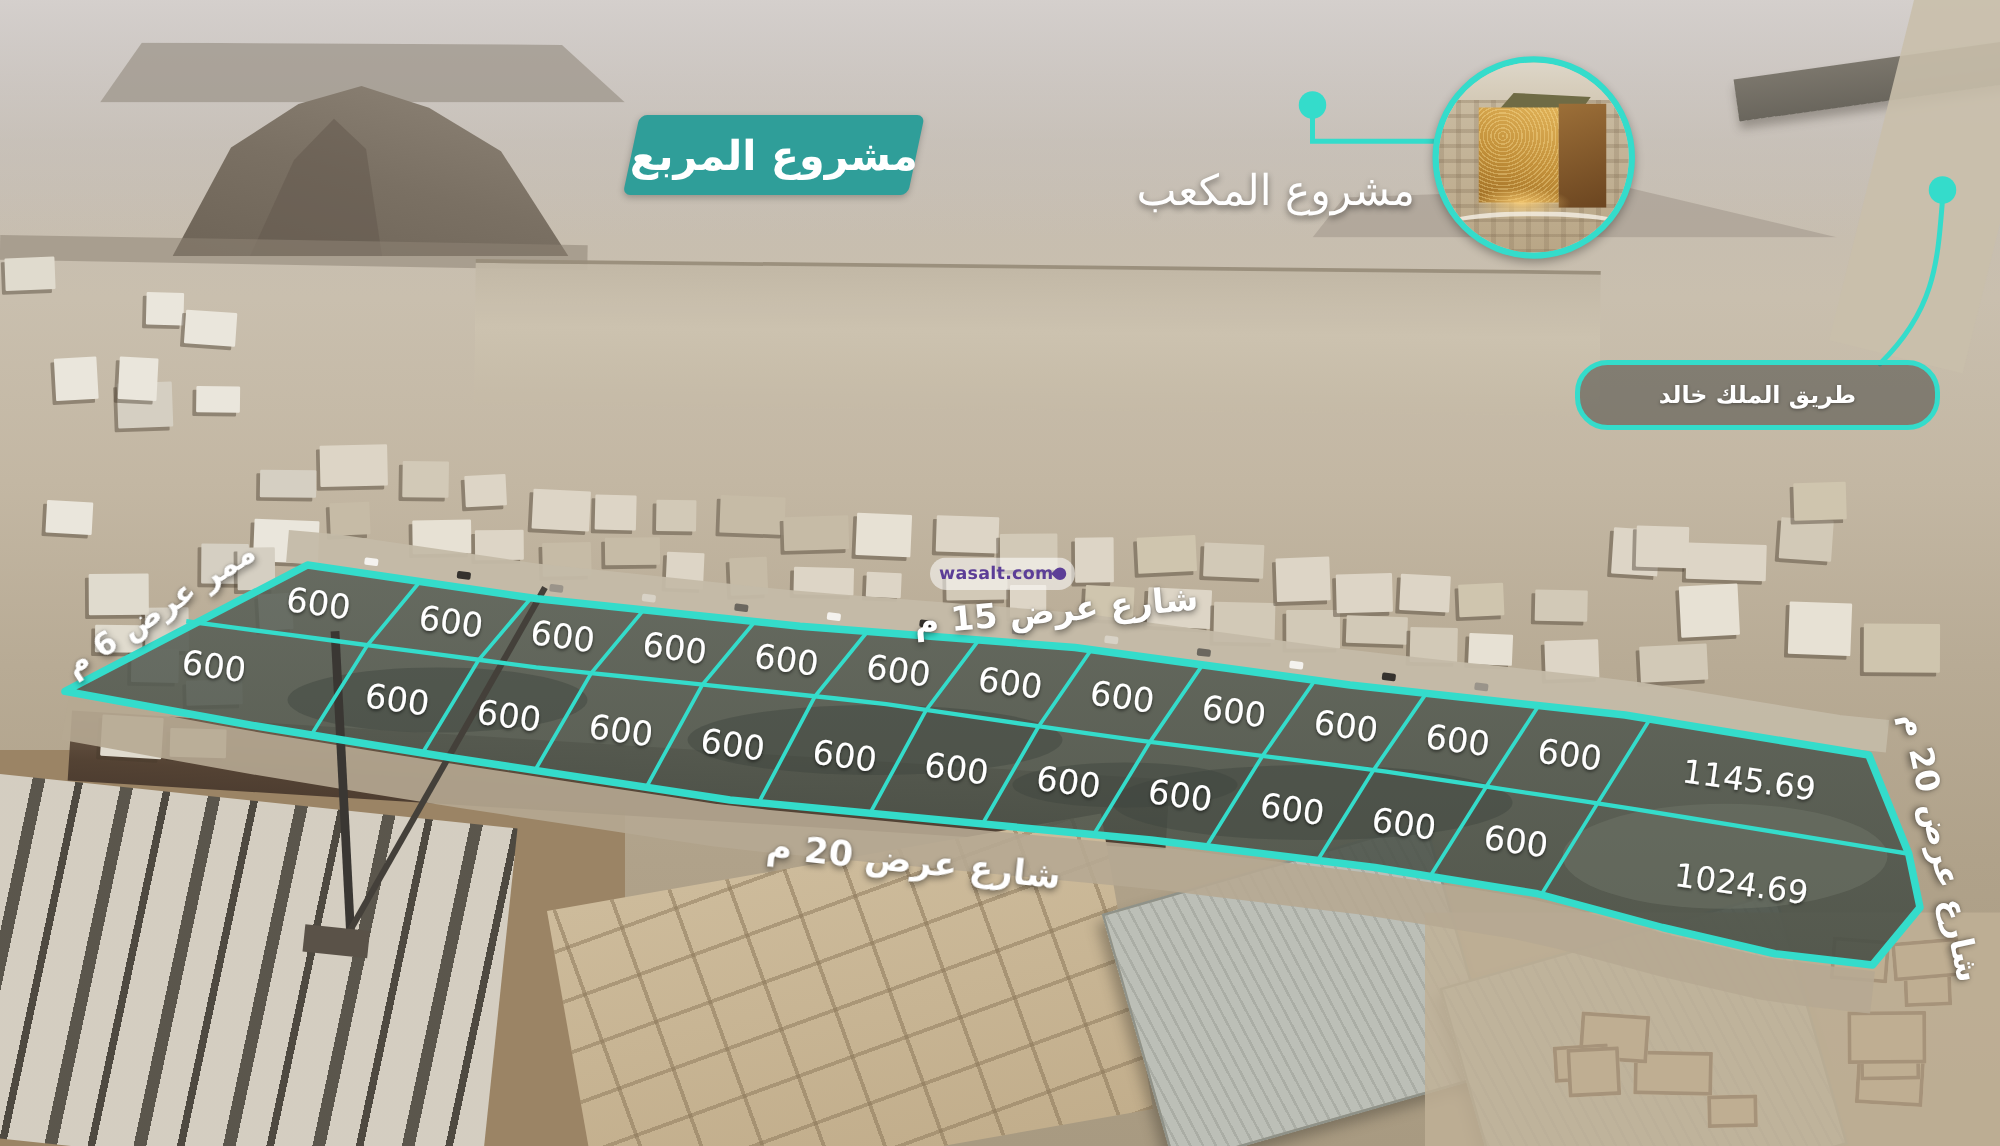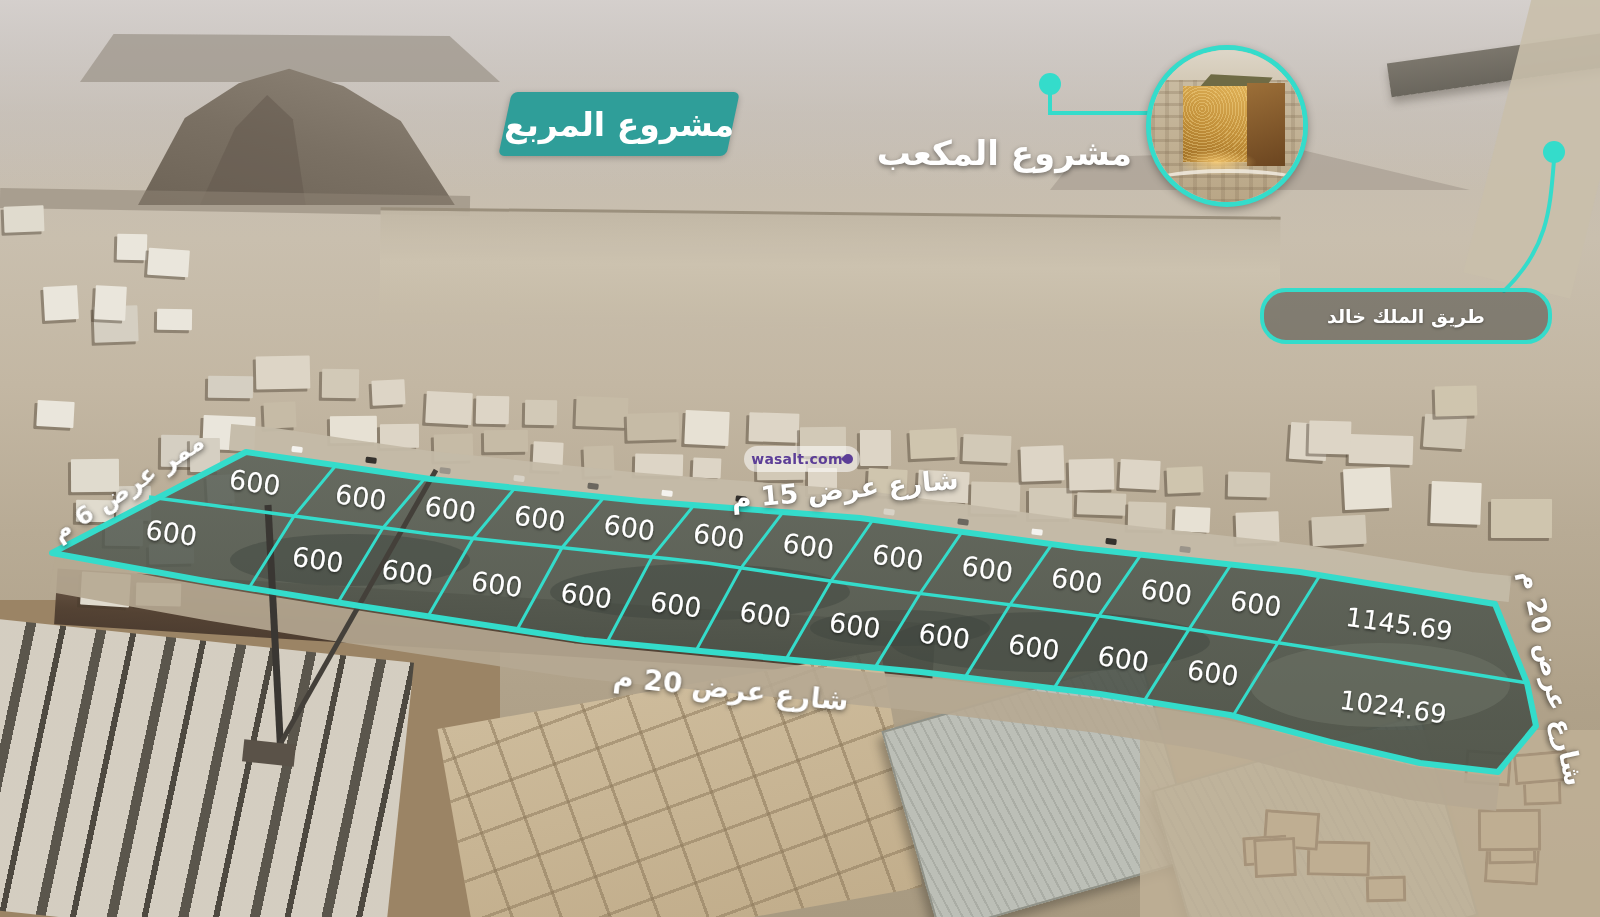--- a/index.html
+++ b/index.html
@@ -80,7 +80,7 @@
   .mk-glow{position:absolute;left:18%;top:66%;width:52%;height:16%;background:radial-gradient(ellipse,rgba(255,210,120,.8),rgba(255,210,120,0) 70%);}
   .mk-road{position:absolute;left:-10%;top:78%;width:120%;height:26%;border-radius:50%;
     border-top:4px solid rgba(245,240,230,.8);background:transparent;}
-  .mukaab-label{color:#fff;font-size:34px;font-weight:bold;white-space:nowrap;z-index:10;
+  .mukaab-label{color:#fff;font-size:34px;font-weight:normal;white-space:nowrap;z-index:10;
     text-shadow:0 2px 5px rgba(0,0,0,.45);}
   .watermark{left:744px;top:446px;width:116px;height:26px;border-radius:13px;
     background:rgba(255,255,255,.55);display:flex;align-items:center;justify-content:center;gap:0;

